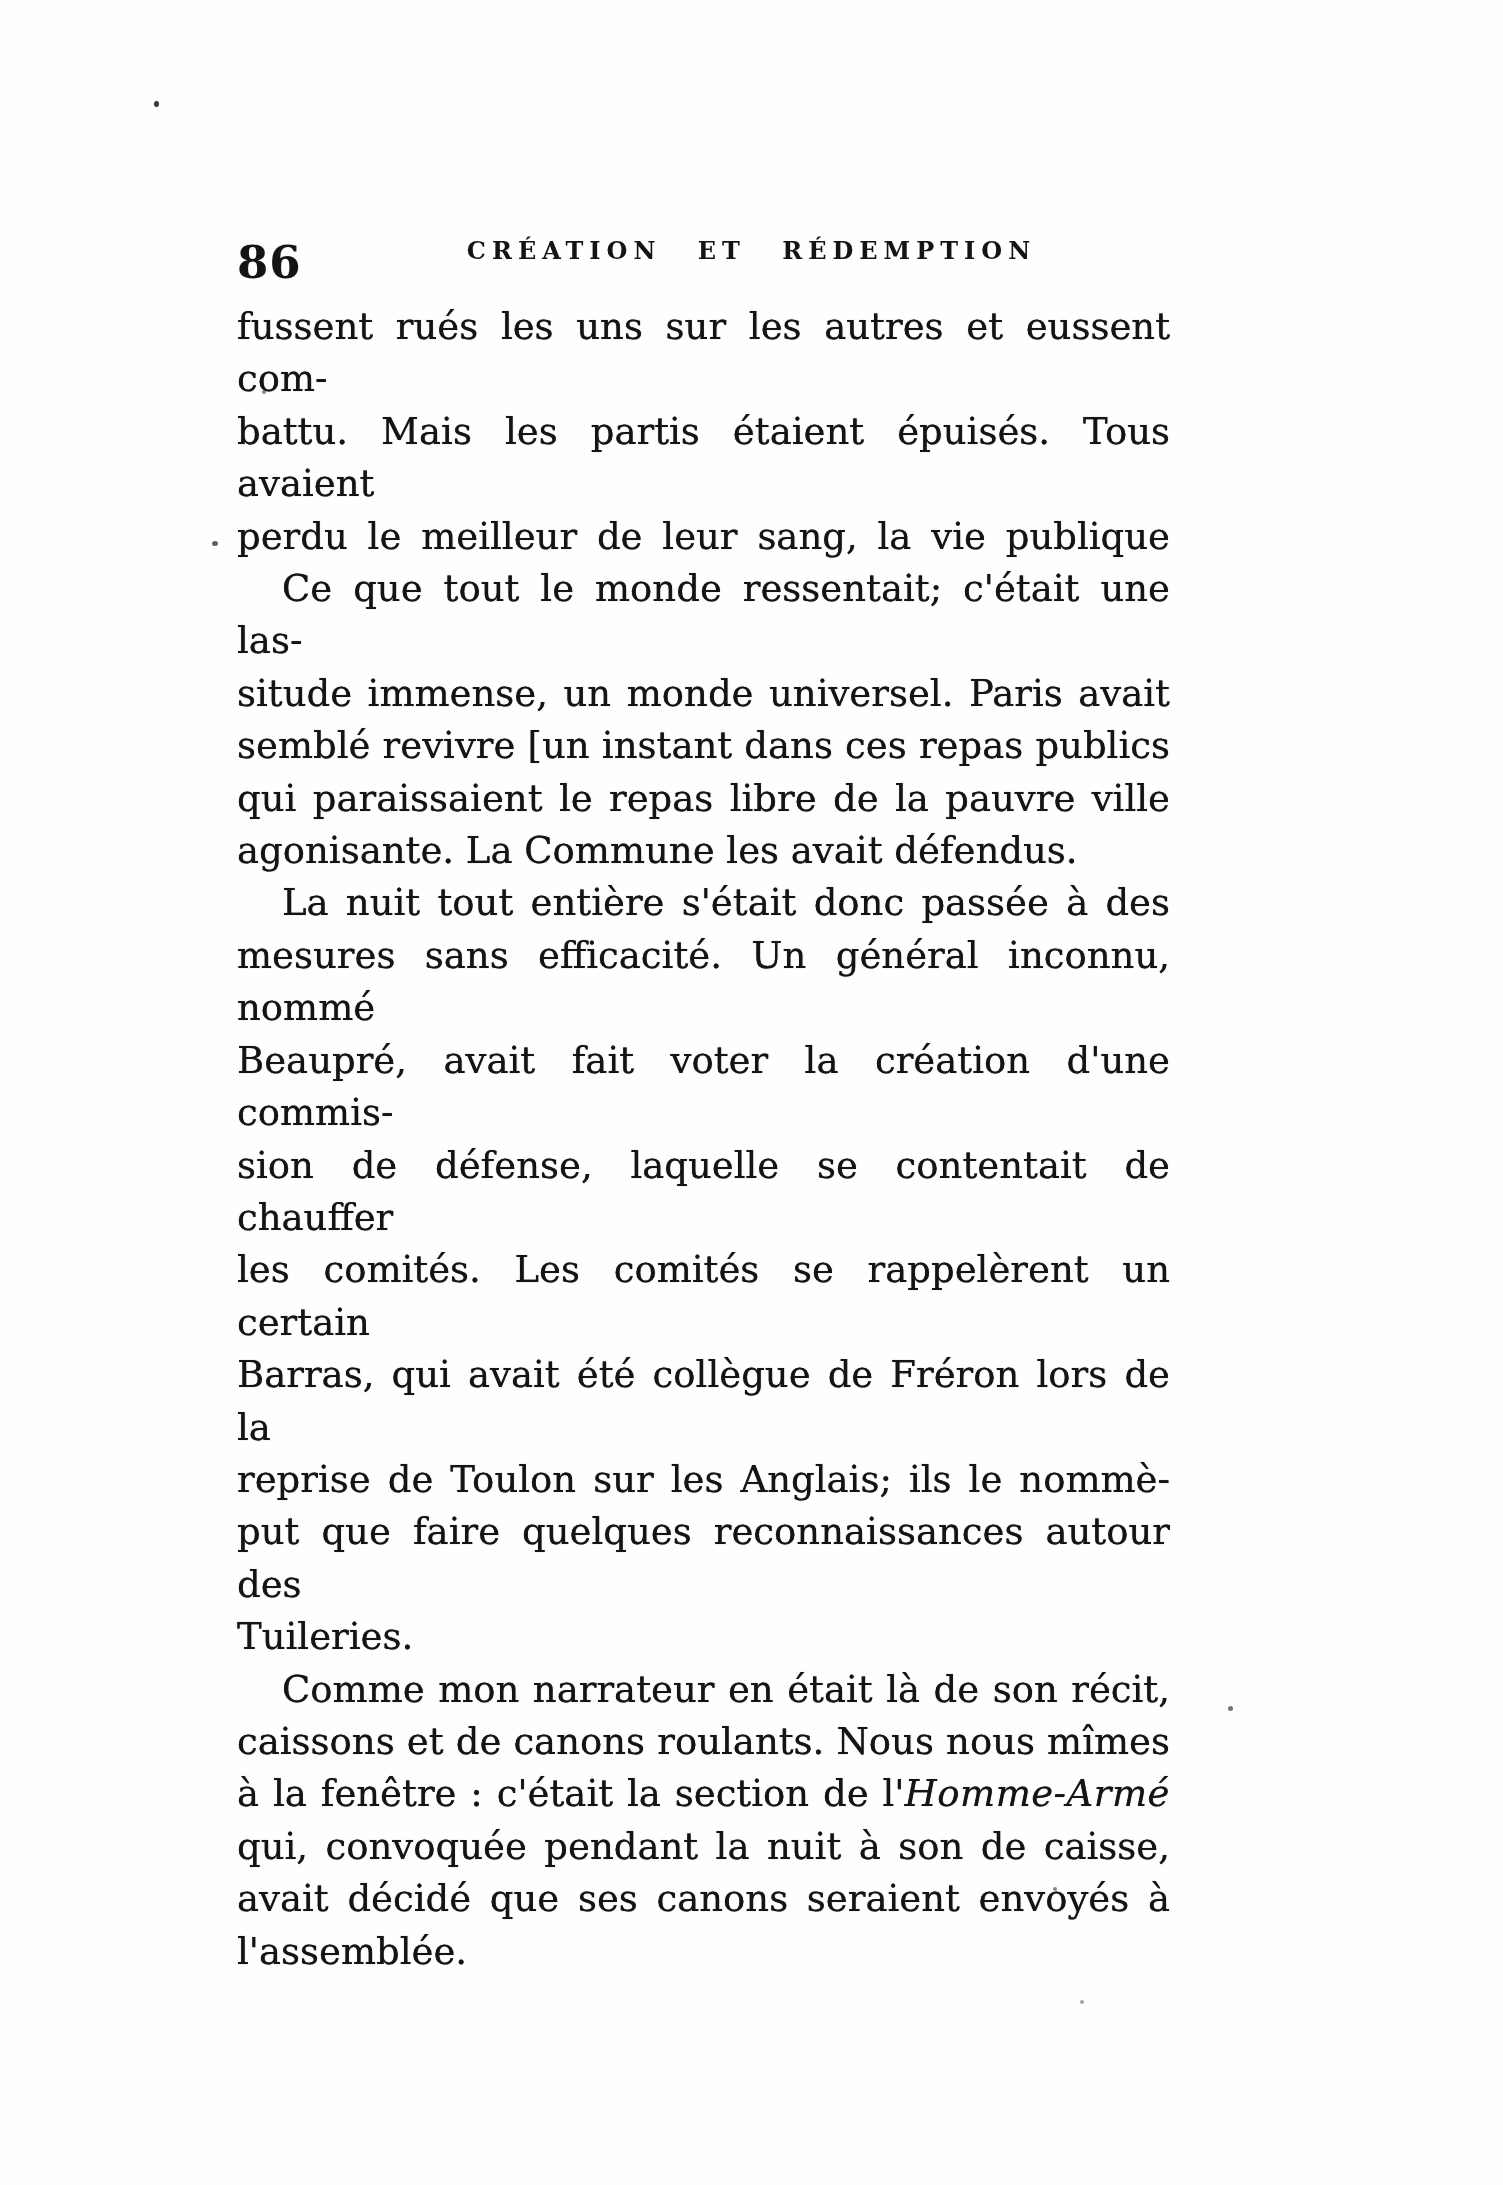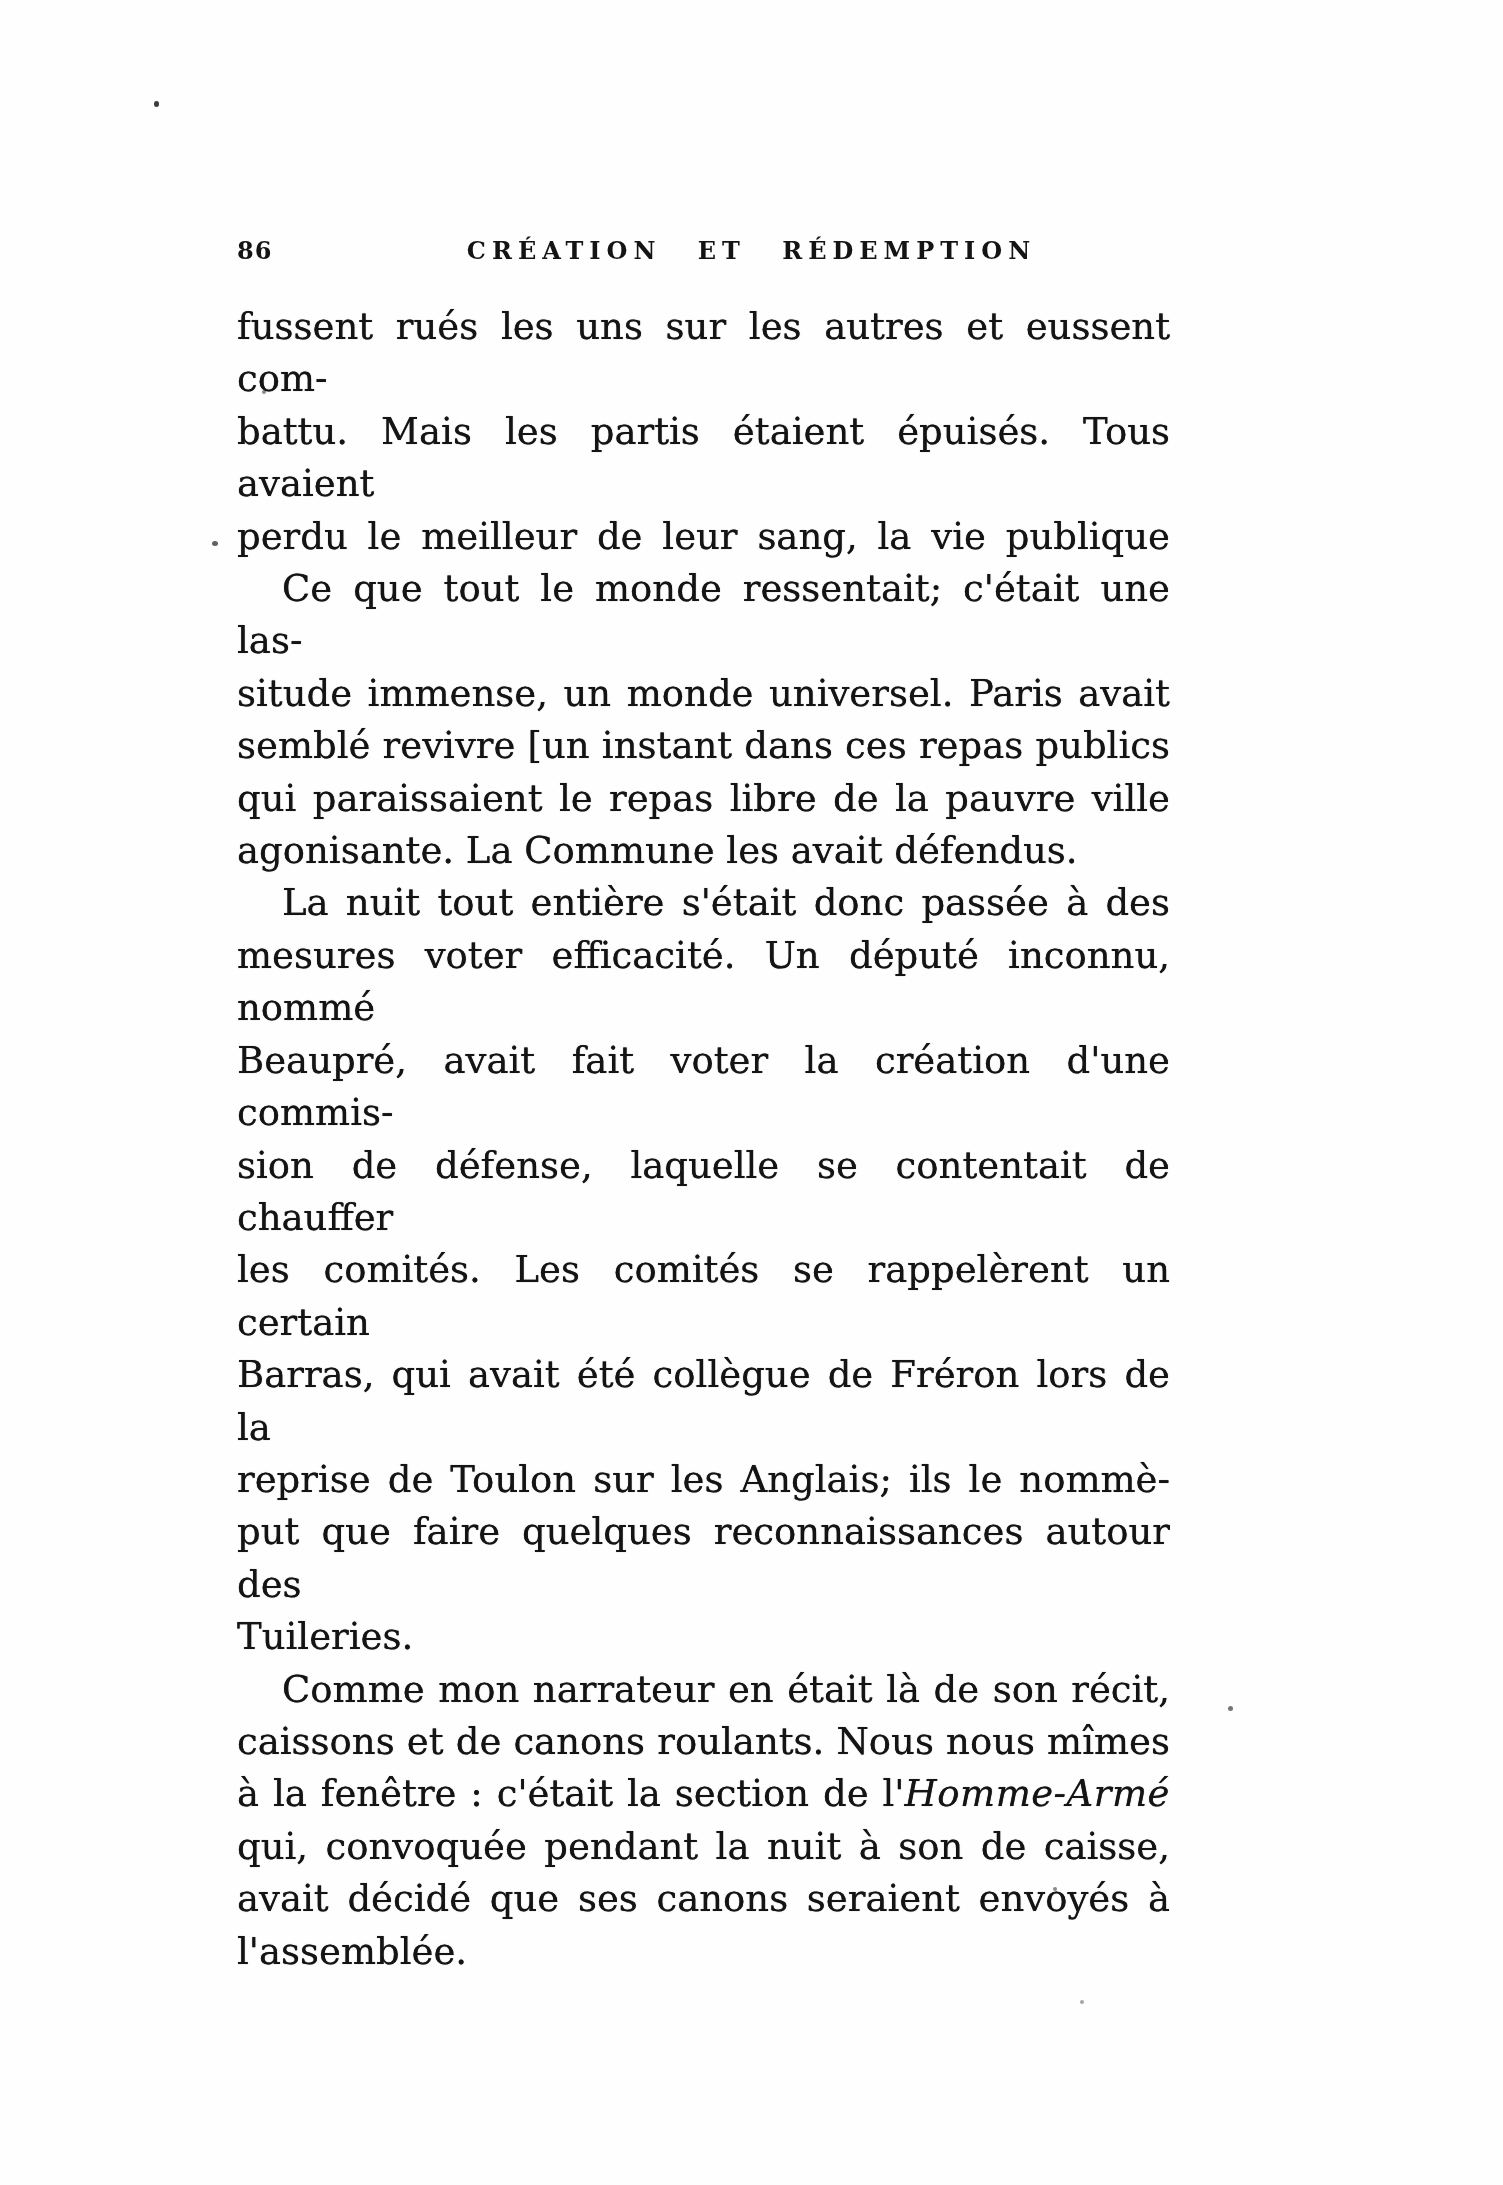--- a/index.html
+++ b/index.html
@@ -28,7 +28,7 @@
     position: absolute;
     left: 0;
     top: 0;
-    font-size: 24px;
+    font-size: 45px;
     font-weight: 700;
     letter-spacing: 1px;
   }

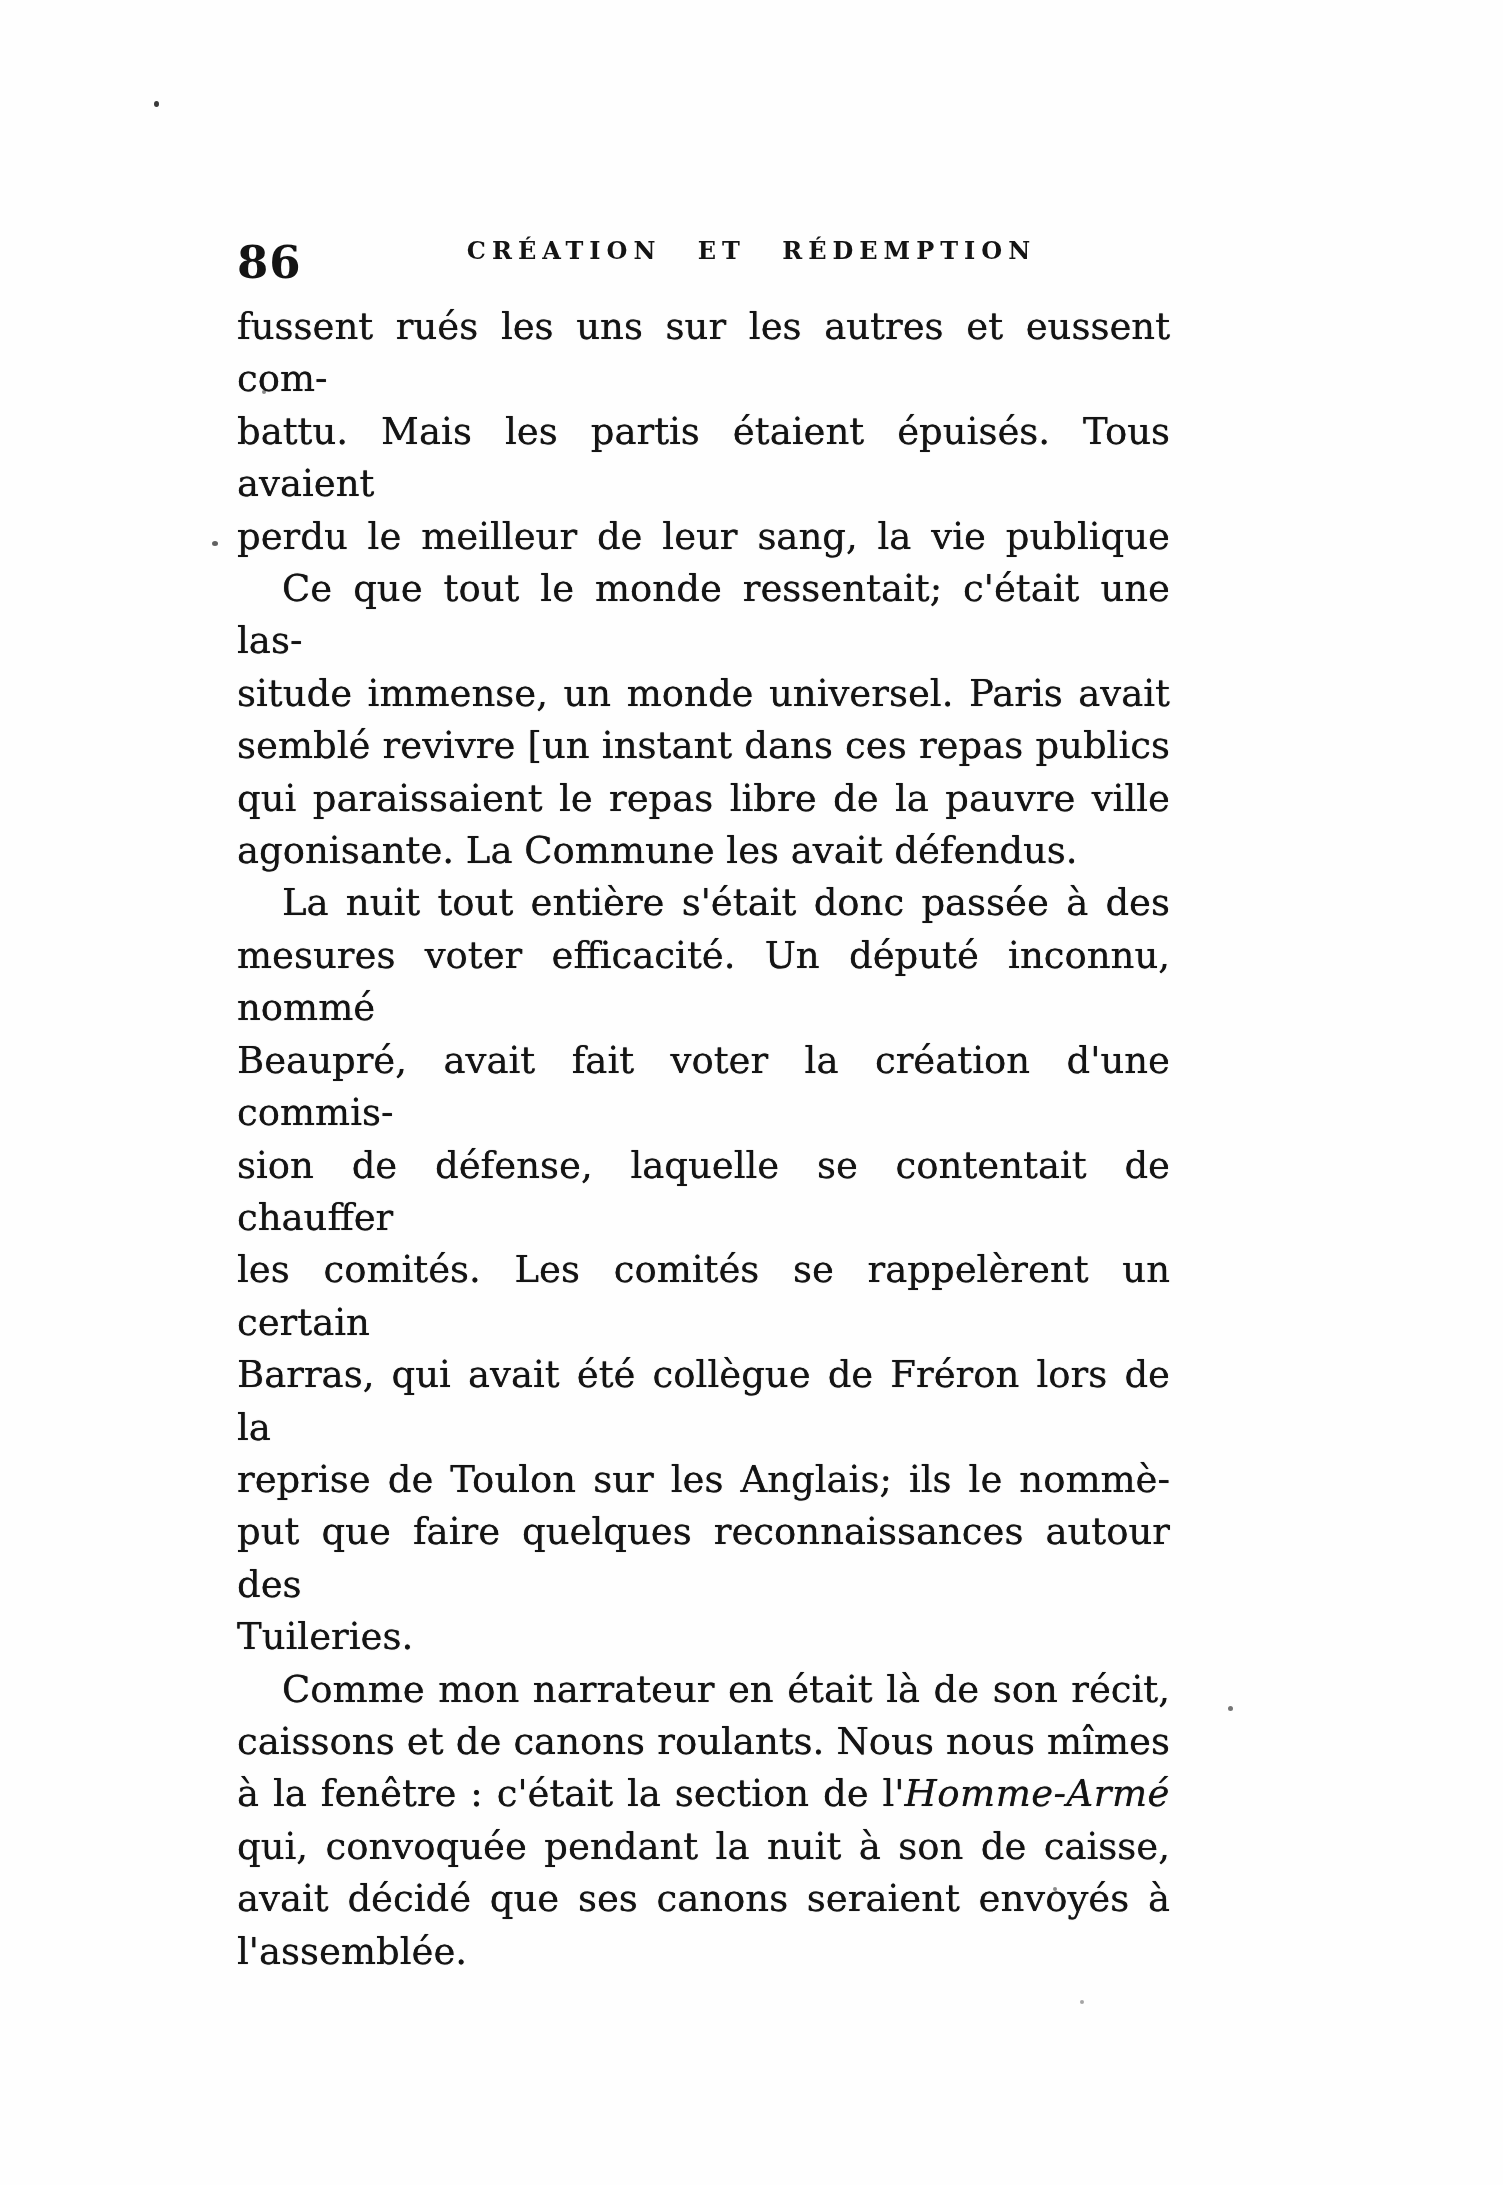--- a/index.html
+++ b/index.html
@@ -104,7 +104,7 @@
       <div class="line">qui paraissaient le repas libre de la pauvre ville</div>
       <div class="line no-justify">agonisante. La Commune les avait défendus.</div>
       <div class="line indent">La nuit tout entière s'était donc passée à des</div>
-      <div class="line">mesures voter efficacité. Un député inconnu, nommé</div>
+      <div class="line">mesures sans efficacité. Un général inconnu, nommé</div>
       <div class="line">Beaupré, avait fait voter la création d'une commis-</div>
       <div class="line">sion de défense, laquelle se contentait de chauffer</div>
       <div class="line">les comités. Les comités se rappelèrent un certain</div>

